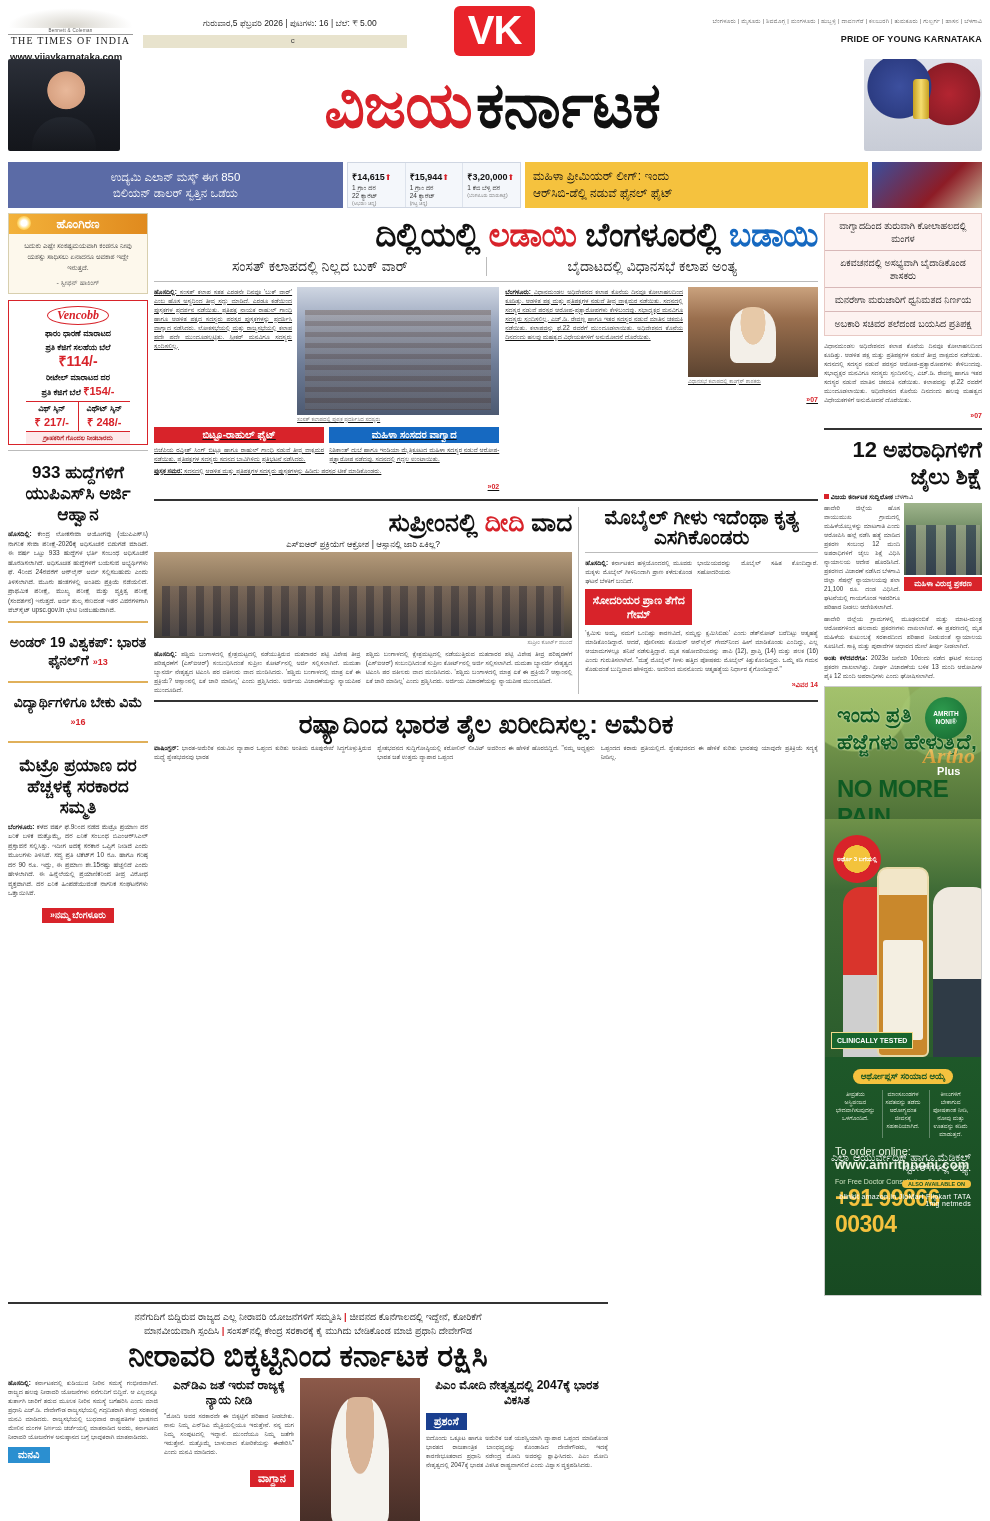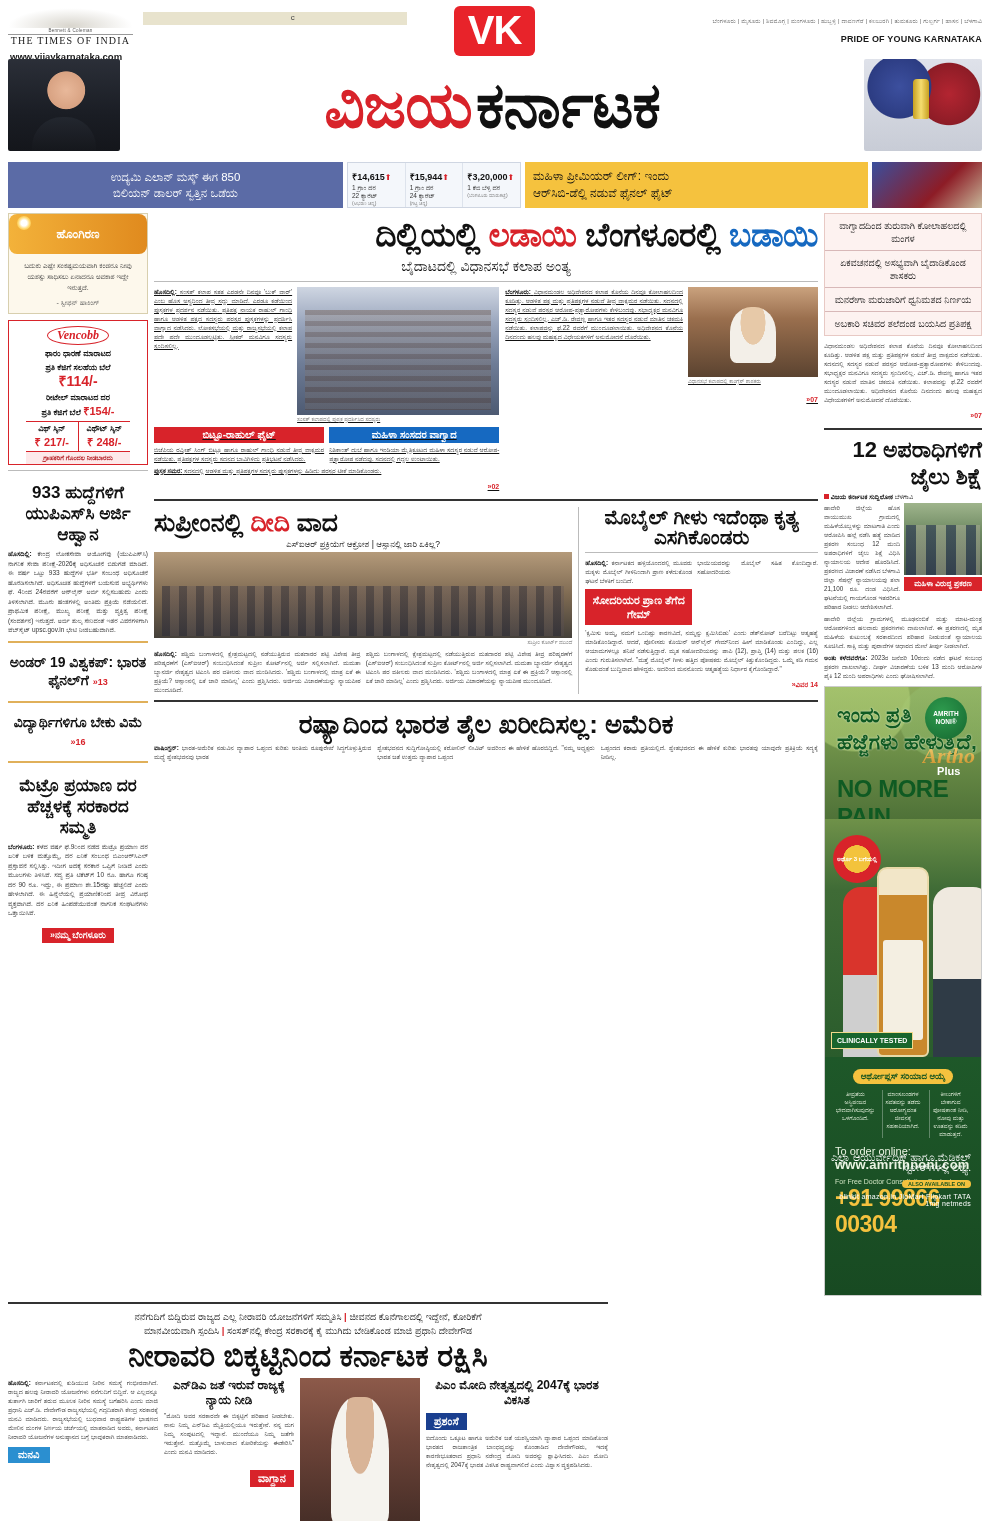--- a/index.html
+++ b/index.html
@@ -288,6 +288,7 @@
     </div>
 
     <div class="dateline-wrap">
+      <div class="dateline">ಗುರುವಾರ,5 ಫೆಬ್ರವರಿ 2026  | ಪುಟಗಳು: 16 | ಬೆಲೆ: ₹ 5.00</div>
       <div class="beige-strip">
         <span class="cmark">c</span>
       </div>

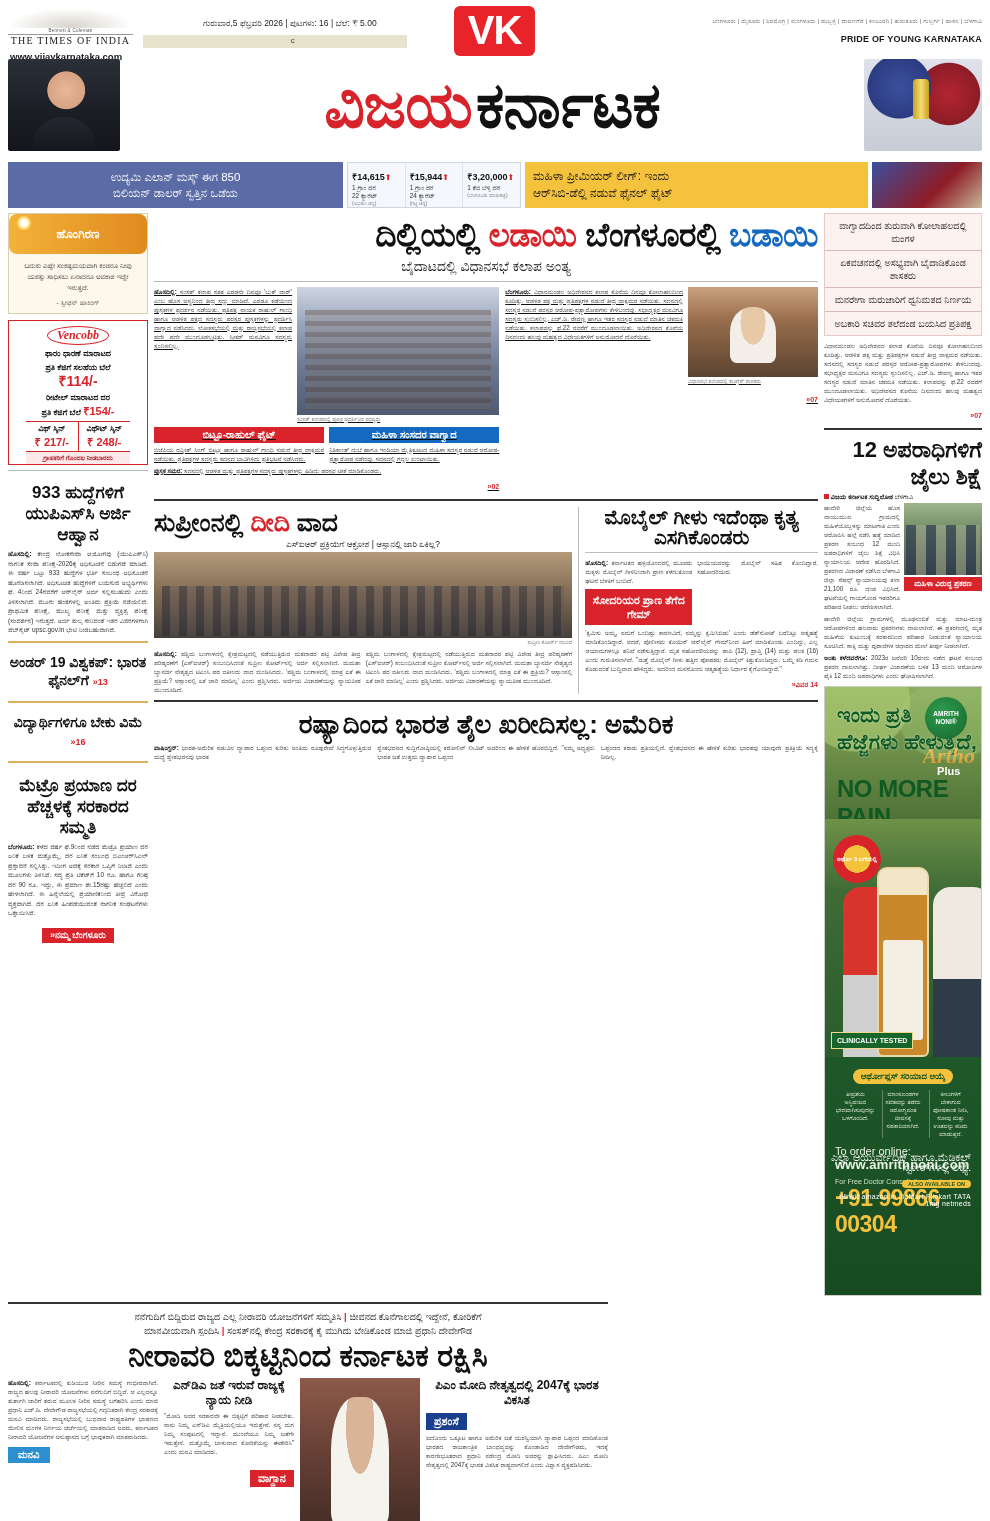--- a/index.html
+++ b/index.html
@@ -104,7 +104,7 @@
   }
   .hg-head {
     background:linear-gradient(90deg,#f3b23a,#e08a1e); color:#fff; font-size:12px;
-    font-weight:bold; text-align:center; padding:13px 0; position:relative;border-radius:8px;
+    font-weight:bold; text-align:center; padding:3px 0; position:relative;
   }
   .hg-sun { position:absolute; left:8px; top:2px; width:14px; height:14px; border-radius:50%;
     background:radial-gradient(circle,#fff 30%, #ffd86b 60%, #f3a52a 100%); }

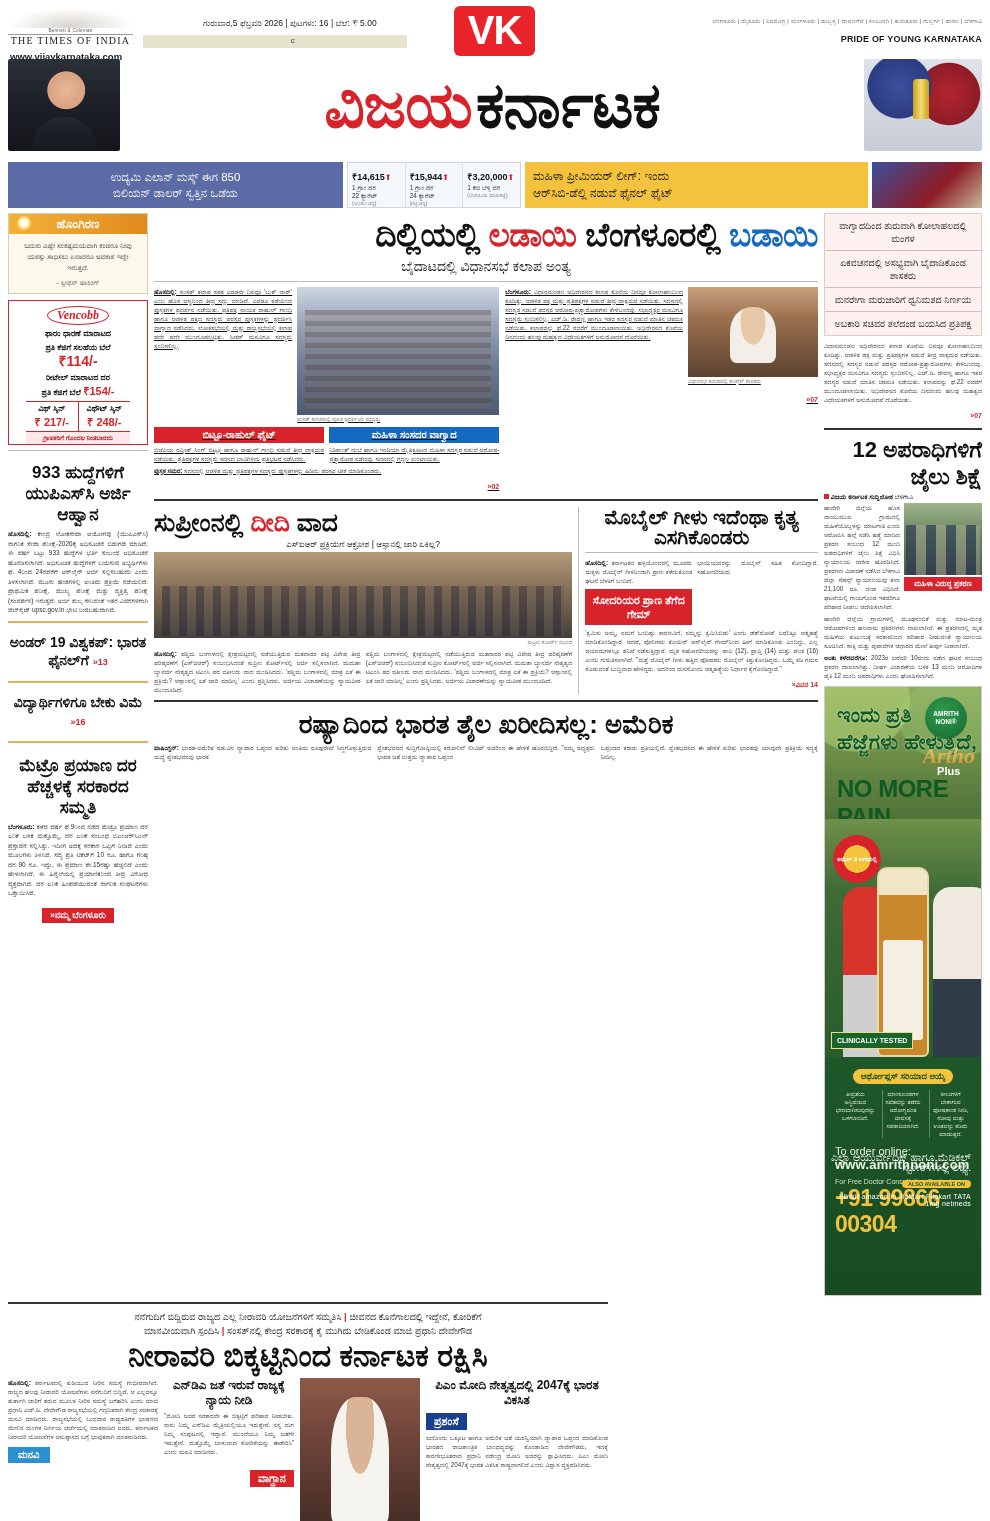--- a/index.html
+++ b/index.html
@@ -429,6 +429,7 @@
       </div>
 
       <div class="subhead-row">
+        <div class="subhead">ಸಂಸತ್ ಕಲಾಪದಲ್ಲಿ ನಿಲ್ಲದ ಬುಕ್ ವಾರ್</div>
         <div class="subhead">ಬೈದಾಟದಲ್ಲಿ ವಿಧಾನಸಭೆ ಕಲಾಪ ಅಂತ್ಯ</div>
       </div>
 

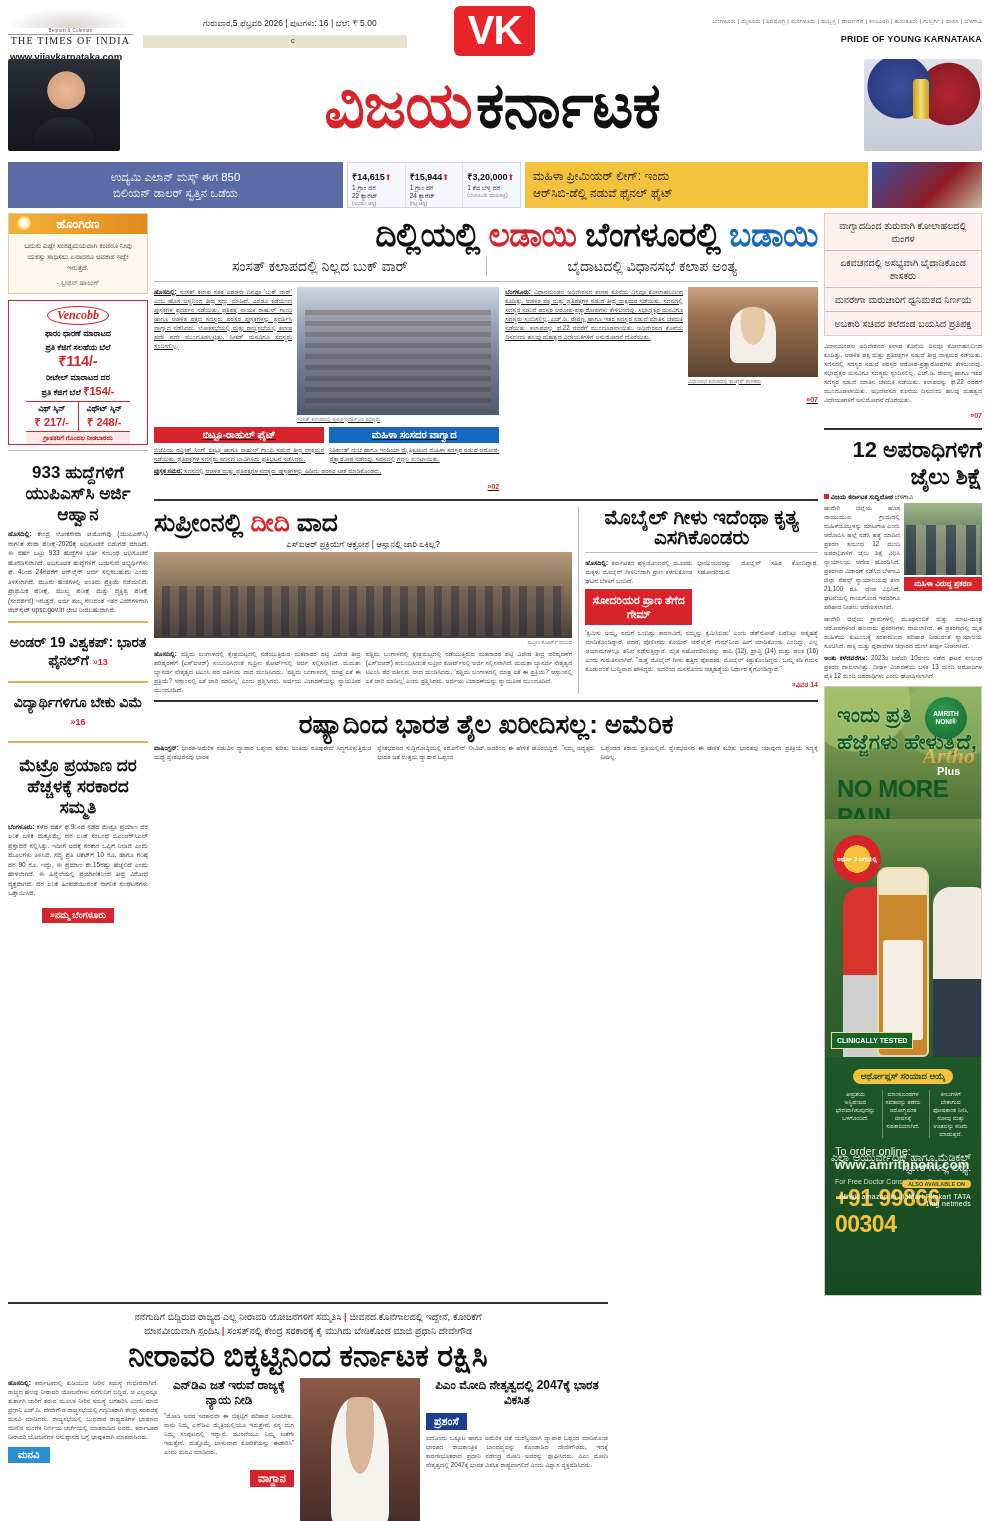--- a/index.html
+++ b/index.html
@@ -194,7 +194,7 @@
   .hr-thin { height:1px; background:#bbb; margin:5px 0; }
   .hr-thick { height:2px; background:#333; margin:6px 0; }
 
-  .sec-head { font-size:25px; line-height:30px; font-weight:bold; text-align:left; }
+  .sec-head { font-size:25px; line-height:30px; font-weight:bold; text-align:right; }
   .sec-head .r { color:#d8232a; }
   .sec-sub { font-size:8.5px; text-align:center; color:#111; padding:2px 0; }
 

